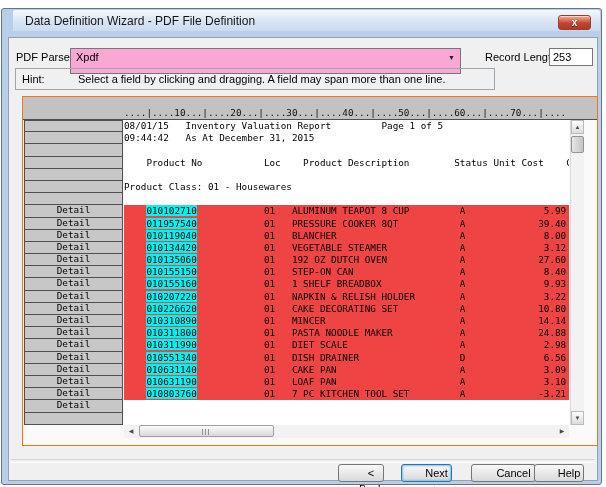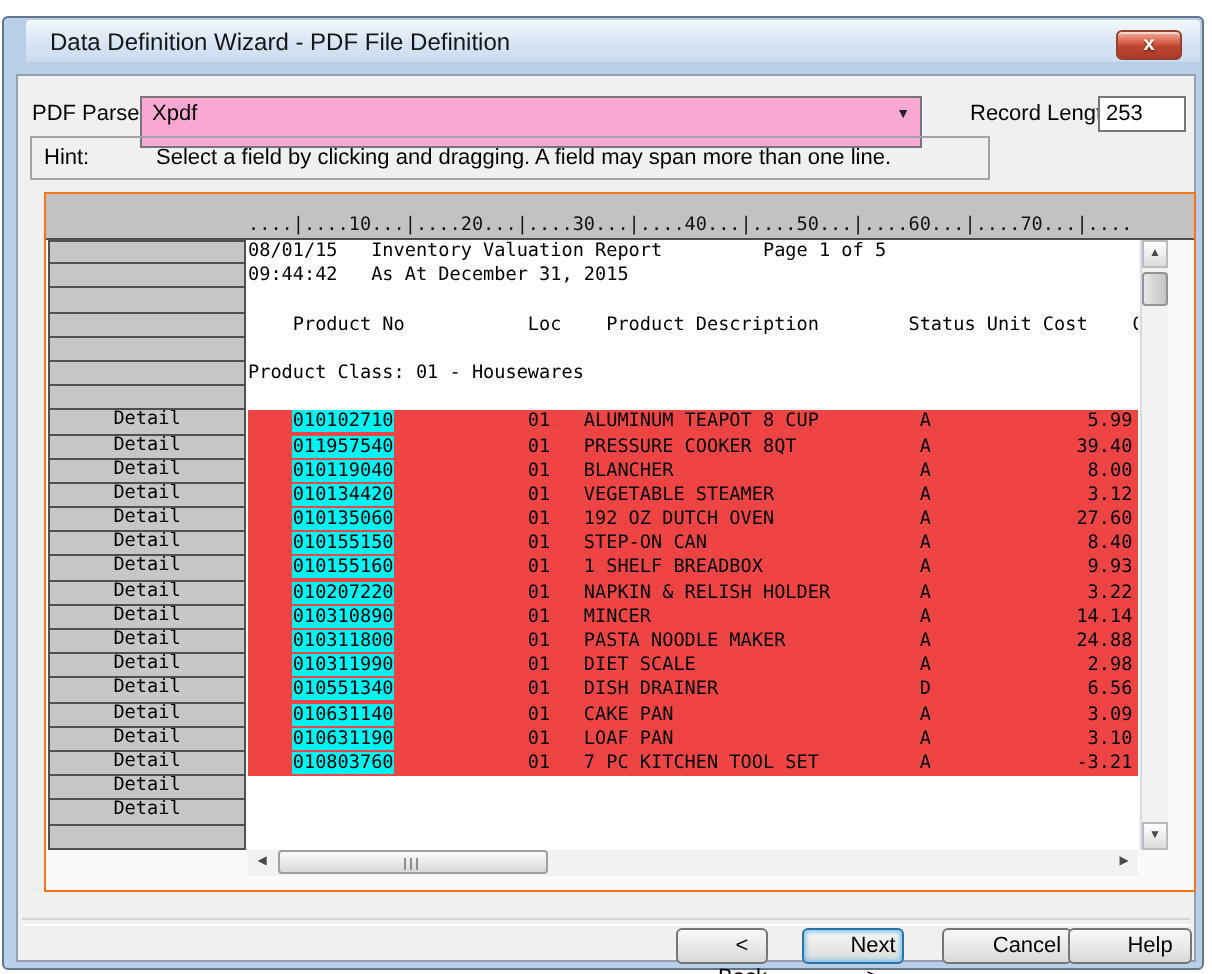--- a/index.html
+++ b/index.html
@@ -121,6 +121,7 @@
           <div class="rline detail"><span>    </span><span class="hl">010155150</span><span>            01   STEP-ON CAN                   A              8.40</span></div>
           <div class="rline detail"><span>    </span><span class="hl">010155160</span><span>            01   1 SHELF BREADBOX              A              9.93</span></div>
           <div class="rline detail"><span>    </span><span class="hl">010207220</span><span>            01   NAPKIN &amp; RELISH HOLDER        A              3.22</span></div>
+          <div class="rline detail"><span>    </span><span class="hl">010226620</span><span>            01   CAKE DECORATING SET           A             10.80</span></div>
           <div class="rline detail"><span>    </span><span class="hl">010310890</span><span>            01   MINCER                        A             14.14</span></div>
           <div class="rline detail"><span>    </span><span class="hl">010311800</span><span>            01   PASTA NOODLE MAKER            A             24.88</span></div>
           <div class="rline detail"><span>    </span><span class="hl">010311990</span><span>            01   DIET SCALE                    A              2.98</span></div>

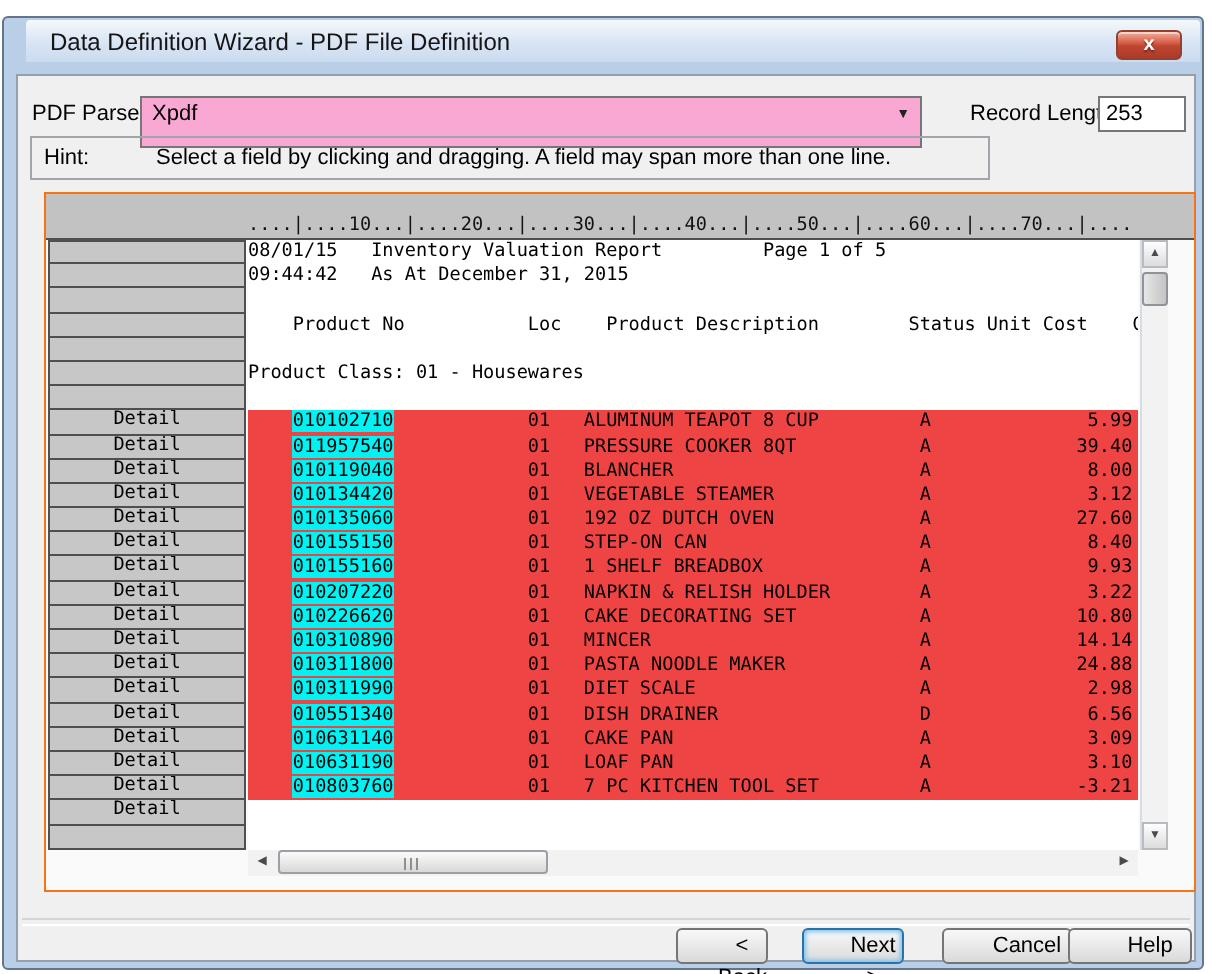--- a/index.html
+++ b/index.html
@@ -45,7 +45,7 @@
   .btn-back{left:329px;width:46px;}
   .btn-next{left:392px;width:51px;}
   .btn-cancel{left:462px;width:65px;}
-  .btn-help{left:525px;width:62px;}
+  .btn-help{left:525px;width:50px;}
 </style>
 </head>
 <body>

